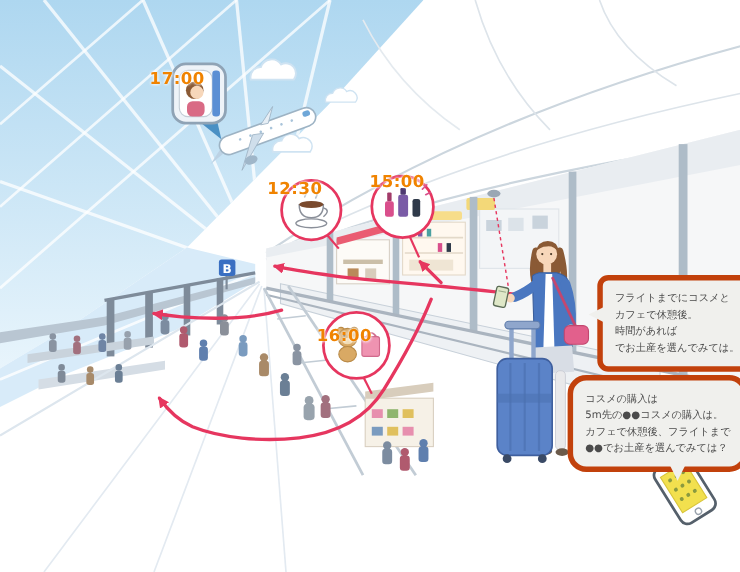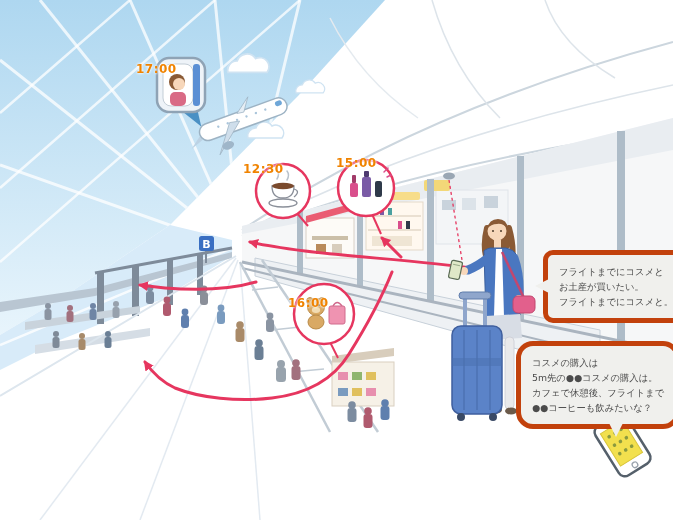--- a/index.html
+++ b/index.html
@@ -9,7 +9,7 @@
   }
   .scene-svg { position:absolute; left:0; top:0; width:673px; height:520px; }
   .time {
-    position:absolute; color:#f08300; font-weight:bold; font-size:12px;
+    position:absolute; color:#f08300; font-weight:bold; font-size:15px;
     letter-spacing:0.5px; text-shadow:0 0 3px #fff, 0 0 3px #fff;
   }
   .bubble {

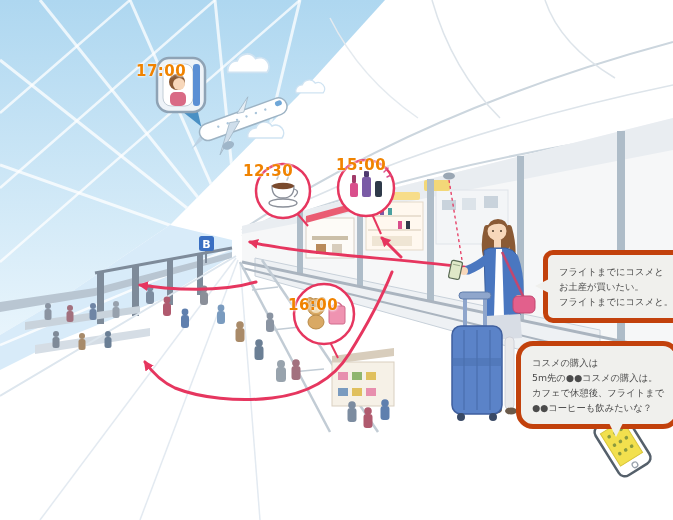--- a/index.html
+++ b/index.html
@@ -400,7 +400,7 @@
 <div class="bubble" id="bubble-woman" style="left:543px; top:250px;">
   <span class="tail"></span>
   <div>フライトまでにコスメと</div>
-  <div>お土産が買いたい。</div>
+  <div>カフェで休憩後。</div>
   <div>フライトまでにコスメと。</div>
 </div>
 

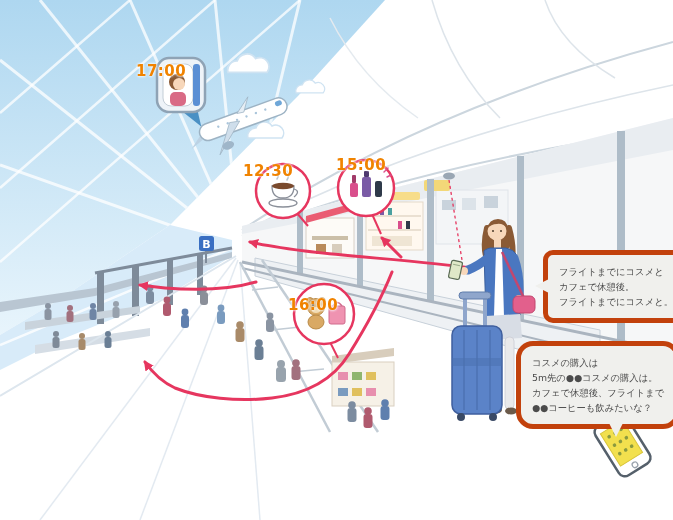--- a/index.html
+++ b/index.html
@@ -401,6 +401,7 @@
   <span class="tail"></span>
   <div>フライトまでにコスメと</div>
   <div>カフェで休憩後。</div>
+  <div>時間があれば</div>
   <div>フライトまでにコスメと。</div>
 </div>
 

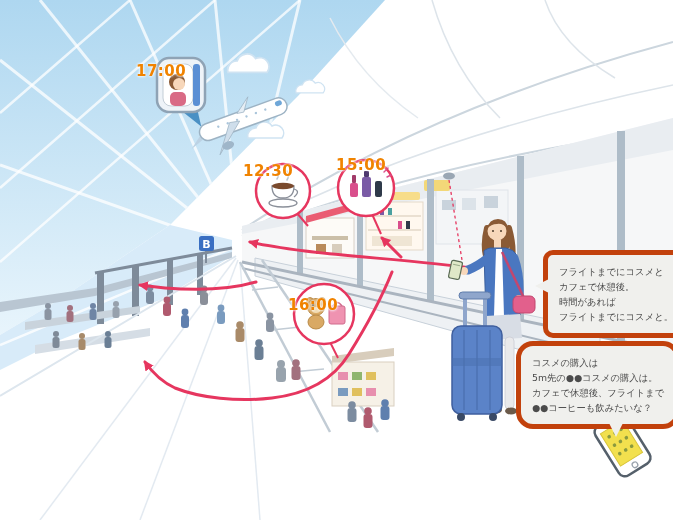--- a/index.html
+++ b/index.html
@@ -402,7 +402,7 @@
   <div>フライトまでにコスメと</div>
   <div>カフェで休憩後。</div>
   <div>時間があれば</div>
-  <div>フライトまでにコスメと。</div>
+  <div>でお土産を選んでみては。</div>
 </div>
 
 <div class="bubble" id="bubble-phone" style="left:516px; top:341px;border-radius:17px;">

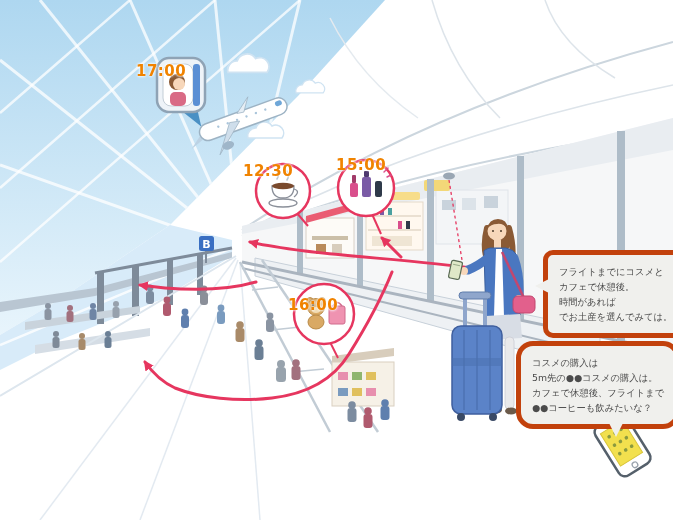--- a/index.html
+++ b/index.html
@@ -410,7 +410,7 @@
   <div>コスメの購入は</div>
   <div>5m先の●●コスメの購入は。</div>
   <div>カフェで休憩後、フライトまで</div>
-  <div>●●コーヒーも飲みたいな？</div>
+  <div>●●でお土産を選んでみては？</div>
 </div>
 
 </div>

